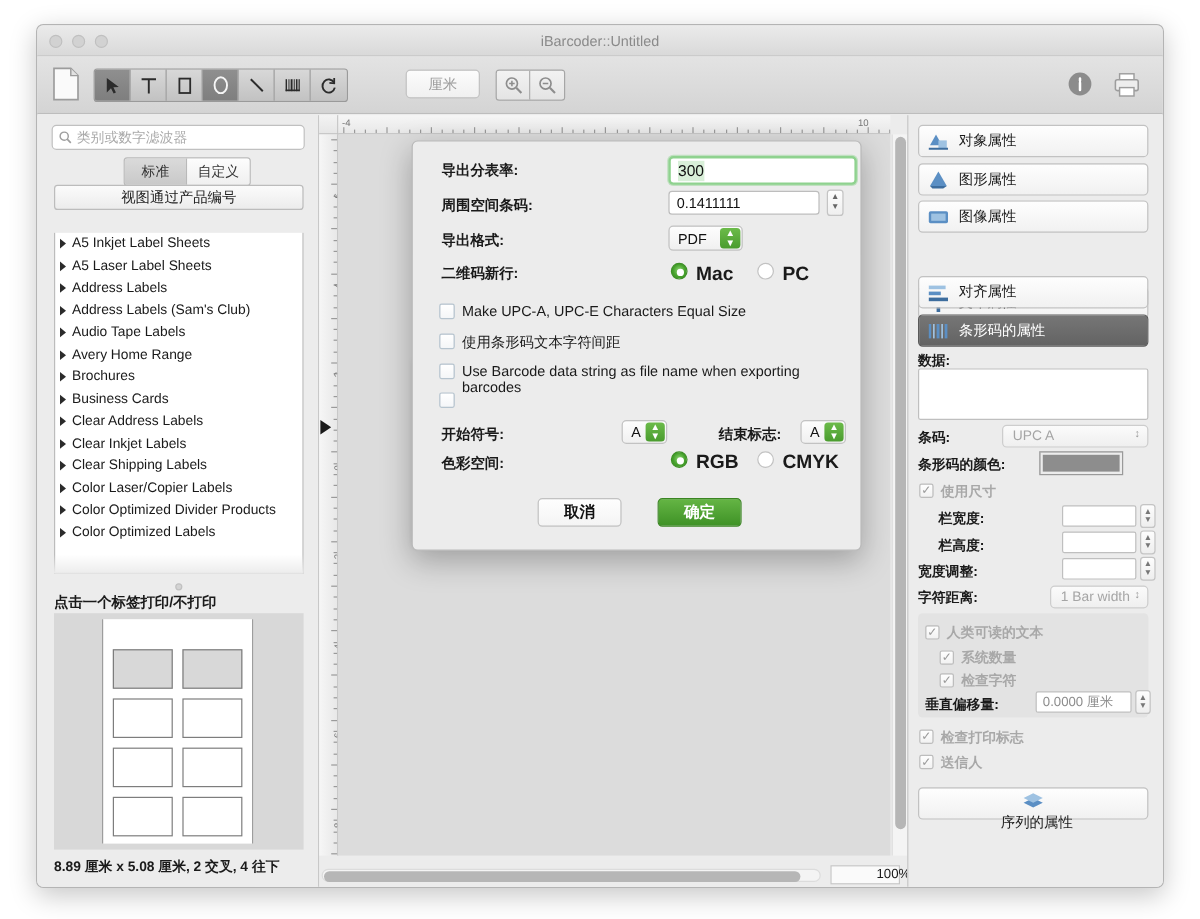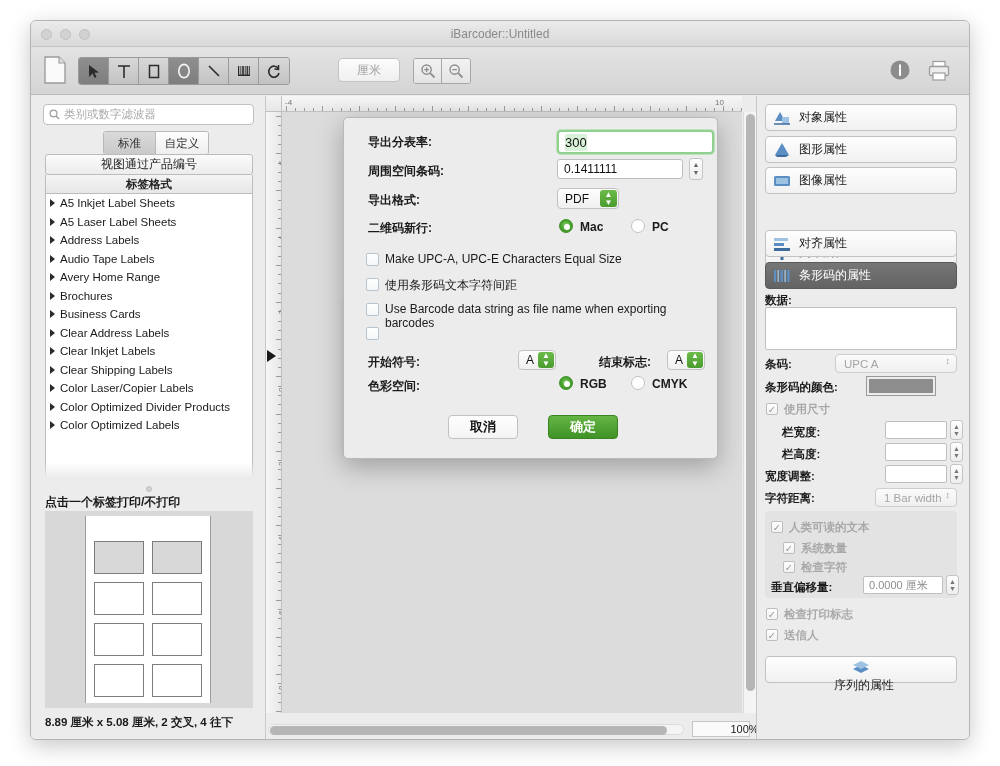--- a/index.html
+++ b/index.html
@@ -611,7 +611,6 @@
       </div>
 
       <div id="view-by-product">视图通过产品编号</div>
-      <div id="list-header">标签格式</div>
 
       <div id="label-list">
           <div class="list-row">

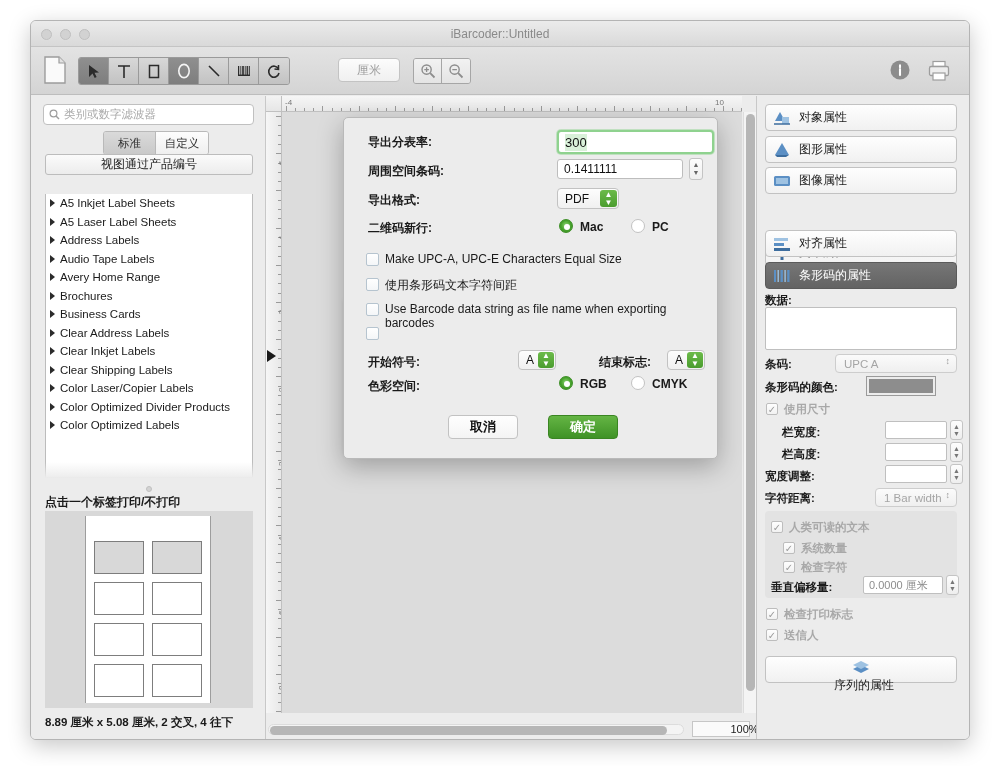--- a/index.html
+++ b/index.html
@@ -452,7 +452,7 @@
     width: 6px; height: 6px; border-radius: 50%;
     background: #fff;
   }
-  .radio-label { position: absolute; font-size: 12px; color: #1a1a1a; font-weight: bold; }
+  .radio-label { position: absolute; font-size: 16px; color: #1a1a1a; font-weight: bold; }
   .d-check {
     position: absolute;
     width: 13px; height: 13px;

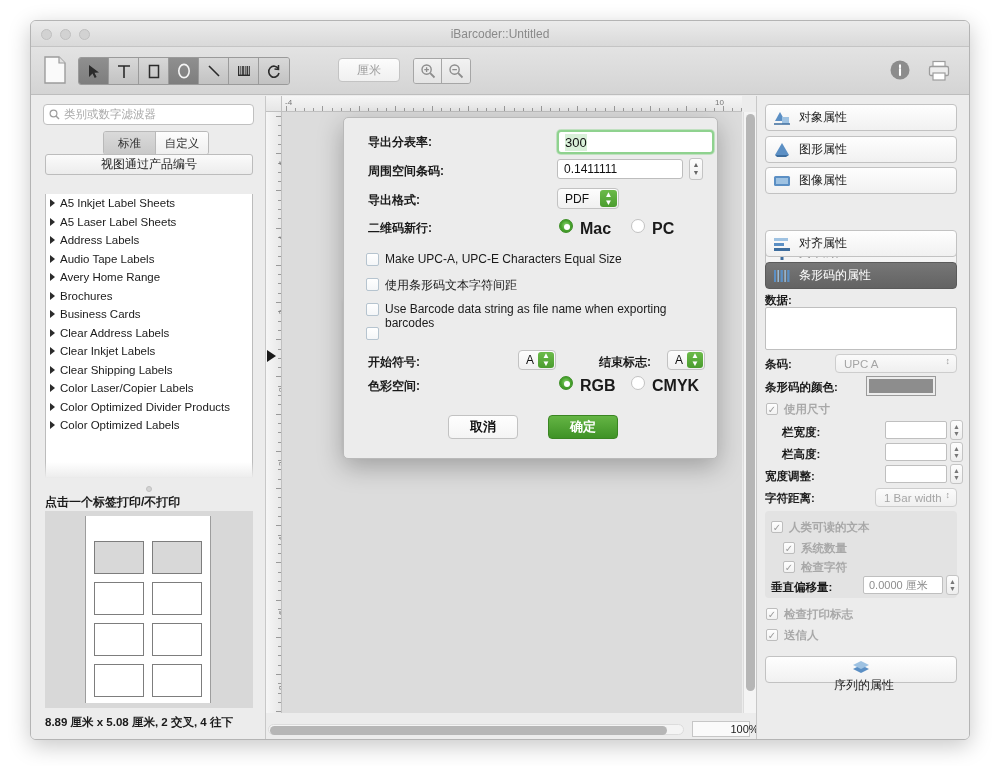--- a/index.html
+++ b/index.html
@@ -624,6 +624,10 @@
           <div class="list-row">
             <span class="disc"></span>
             <span>Address Labels</span>
+          </div>
+          <div class="list-row">
+            <span class="disc"></span>
+            <span>Address Labels (Sam's Club)</span>
           </div>
           <div class="list-row">
             <span class="disc"></span>

